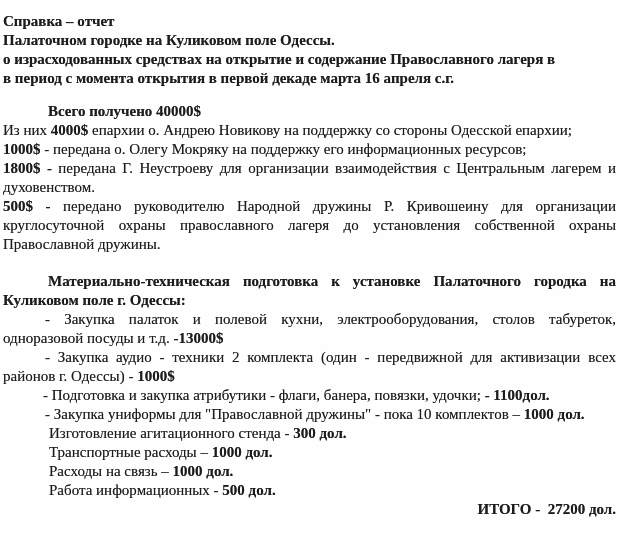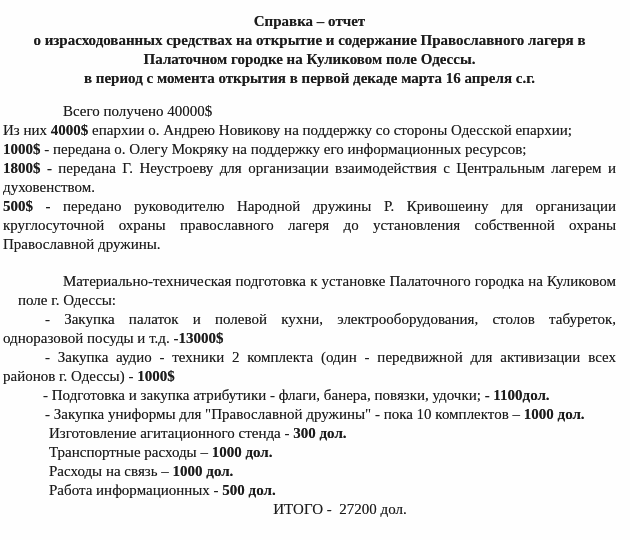--- a/index.html
+++ b/index.html
@@ -22,7 +22,6 @@
     text-shadow: 0 0 0.45px rgba(20,20,20,0.55);
   }
   .title-block {
-    text-align: center;
     font-weight: bold;
   }
   .title-line { margin: 0; }

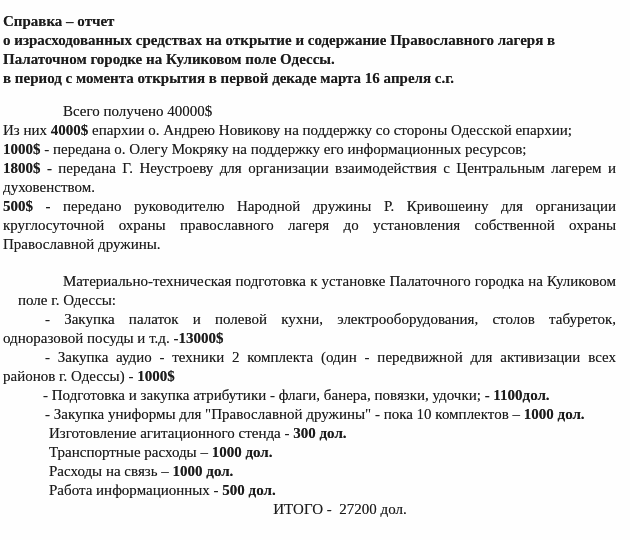--- a/index.html
+++ b/index.html
@@ -49,8 +49,8 @@
 
   <div class="title-block">
     <p class="title-line">Справка – отчет</p>
+    <p class="title-line">Палаточном городке на Куликовом поле Одессы.</p>
     <p class="title-line">о израсходованных средствах на открытие и содержание Православного лагеря в</p>
-    <p class="title-line">Палаточном городке на Куликовом поле Одессы.</p>
     <p class="title-line">в период с момента открытия в первой декаде марта 16 апреля с.г.</p>
   </div>
 

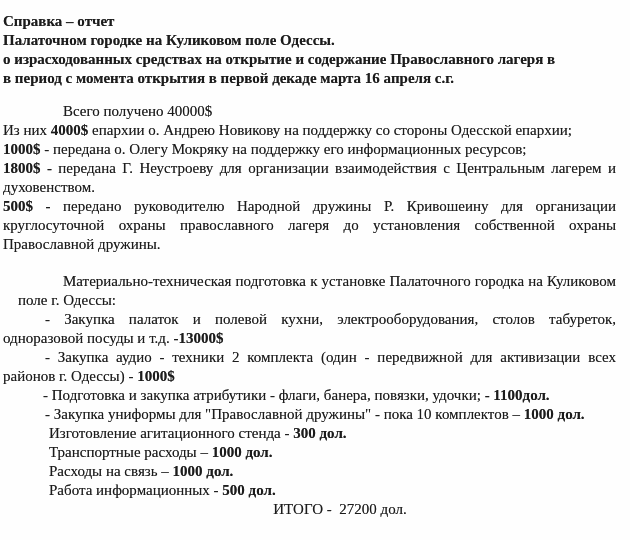--- a/index.html
+++ b/index.html
@@ -35,7 +35,7 @@
   .ind-42 { text-indent: 42px; }
   .ind-40 { text-indent: 40px; }
   .ind-46 { text-indent: 46px; }
-  .bold { font-weight: normal; margin-left: 15px; }
+  .bold { font-weight: bold; }
   b { font-weight: bold; }
   .itogo {
     white-space: pre-wrap;

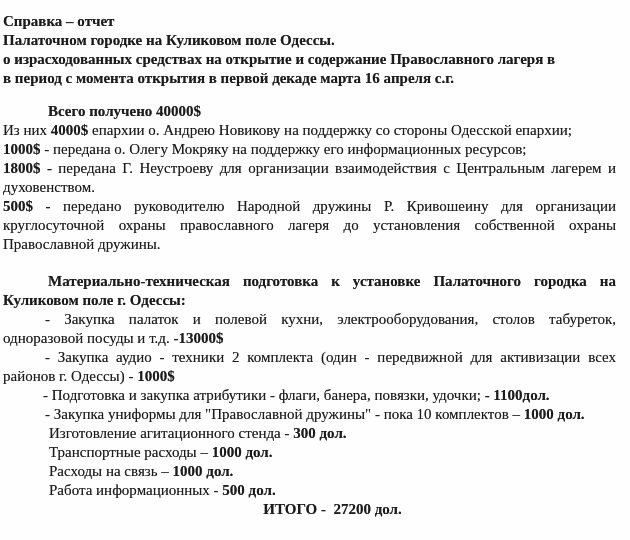--- a/index.html
+++ b/index.html
@@ -39,7 +39,7 @@
   b { font-weight: bold; }
   .itogo {
     white-space: pre-wrap;
-    text-align: center;
+    text-align: right;
   }
 </style>
 </head>

